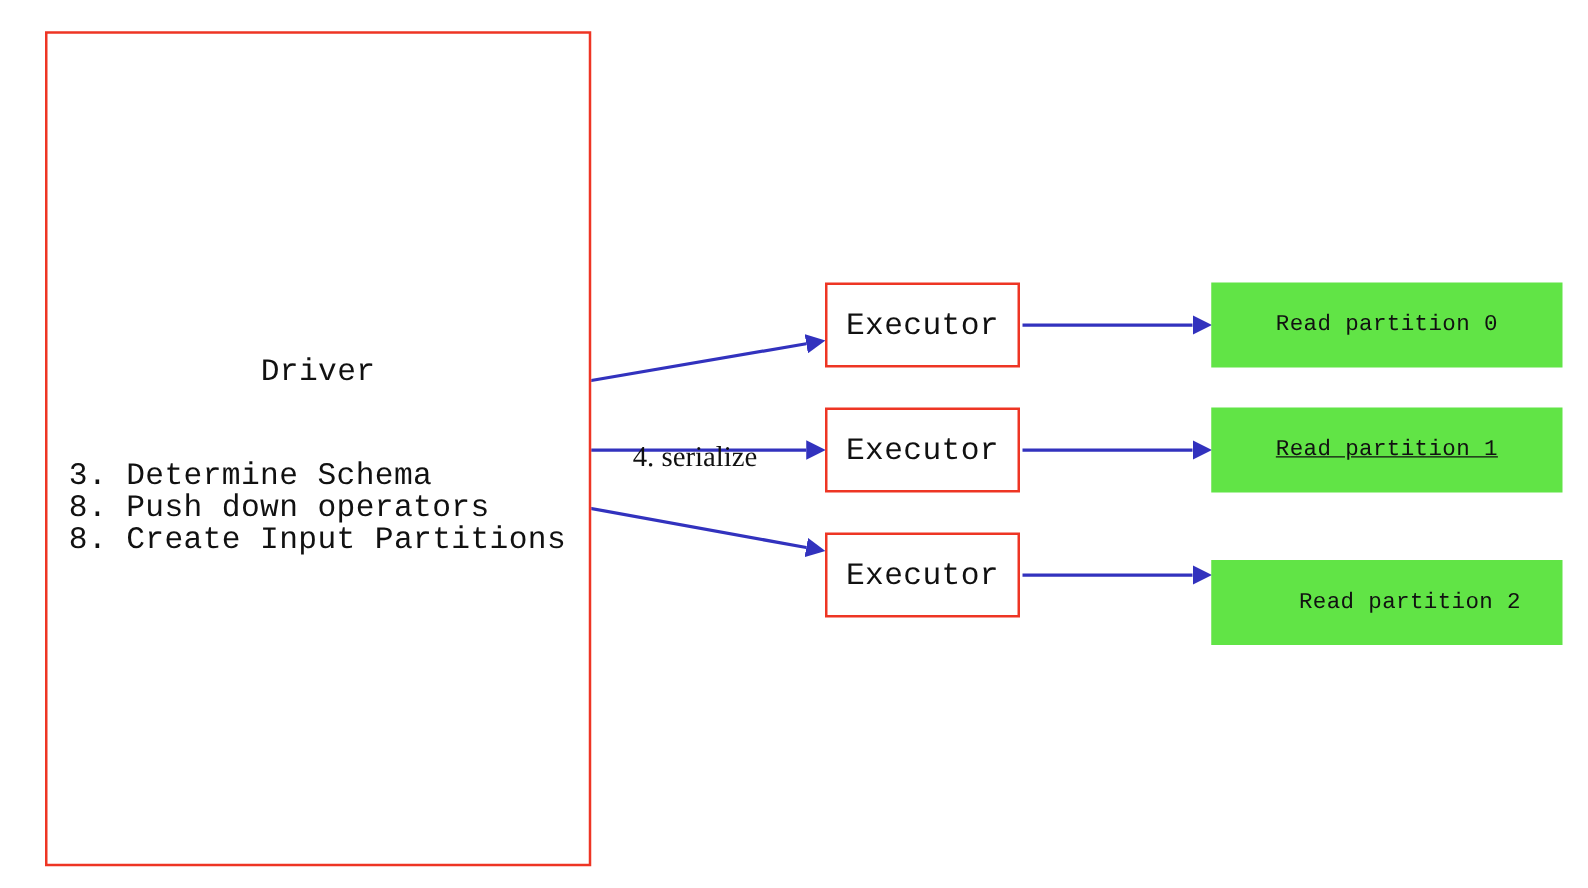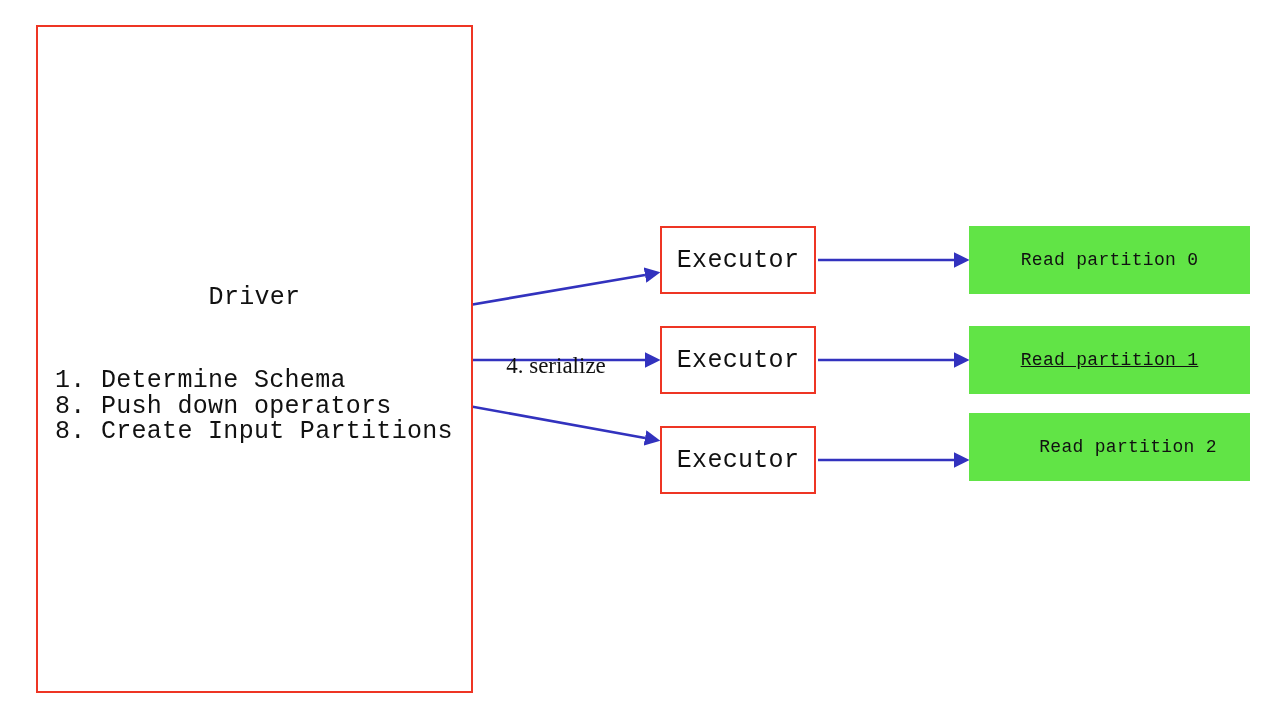--- a/index.html
+++ b/index.html
@@ -127,7 +127,7 @@
   <div class="driver-box">
     <div class="driver-title">Driver</div>
     <div class="driver-steps">
-      <div class="driver-step">1. Determine Schema</div>
+      <div class="driver-step">3. Determine Schema</div>
       <div class="driver-step">8. Push down operators</div>
       <div class="driver-step">8. Create Input Partitions</div>
     </div>

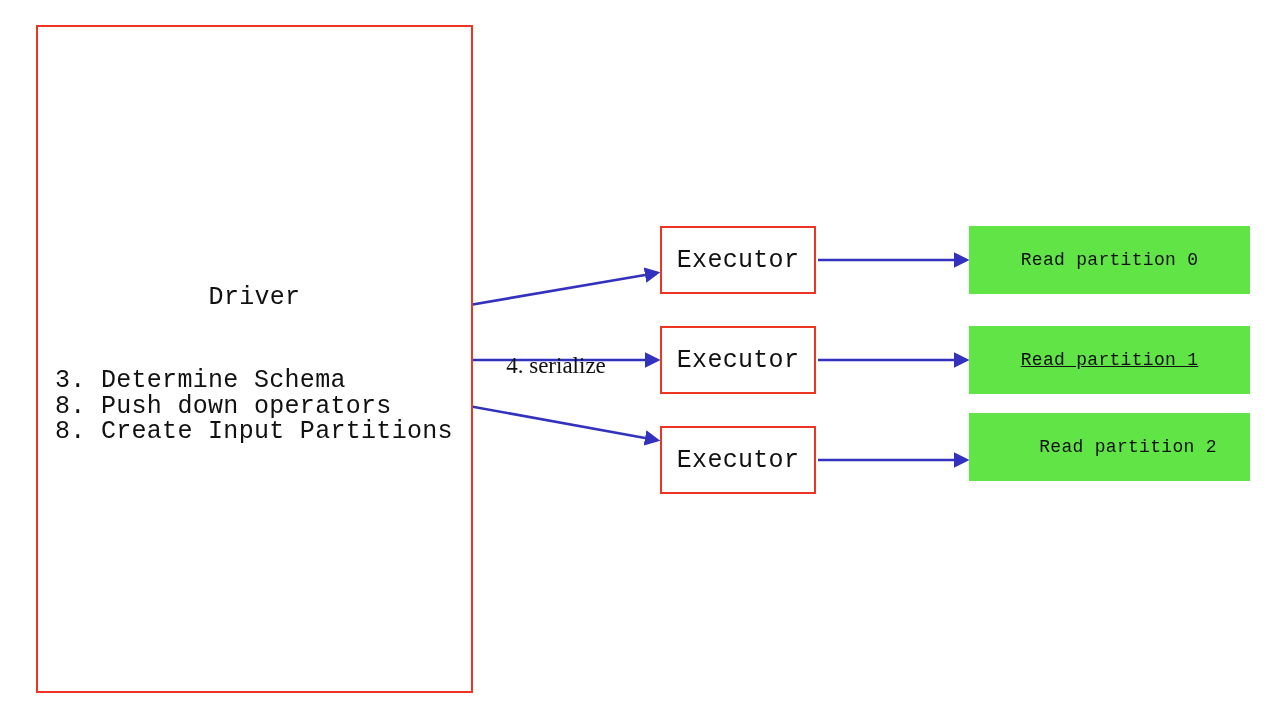--- a/index.html
+++ b/index.html
@@ -90,7 +90,7 @@
   }
   .partition-0 { top: 226px; }
   .partition-1 { top: 326px; text-decoration: underline; }
-  .partition-2 { top: 413px; padding-left: 37px; }
+  .partition-2 { top: 448px; padding-left: 37px; }
 
   .edge-label {
     position: absolute;

